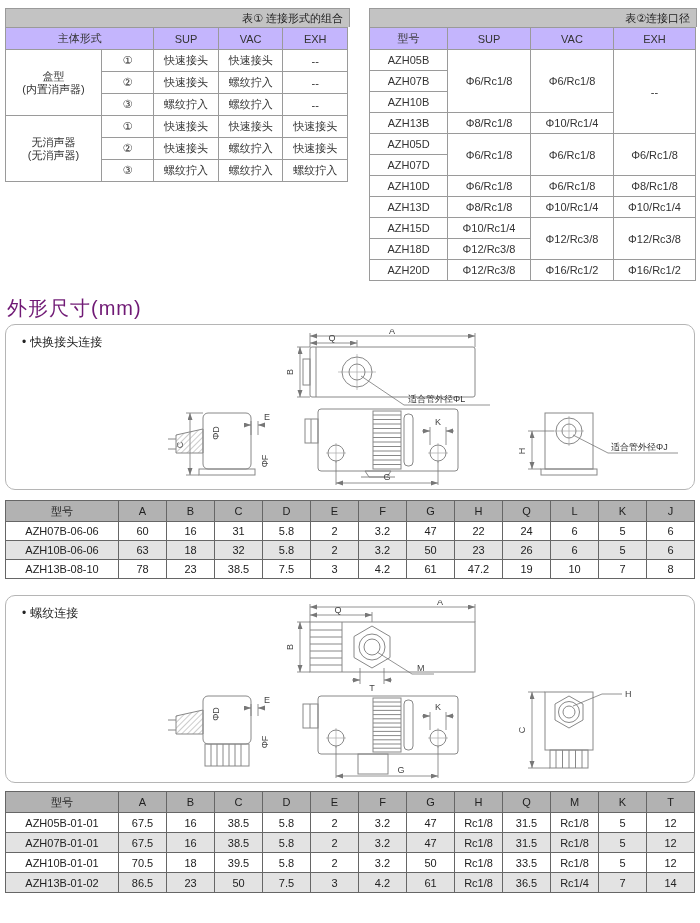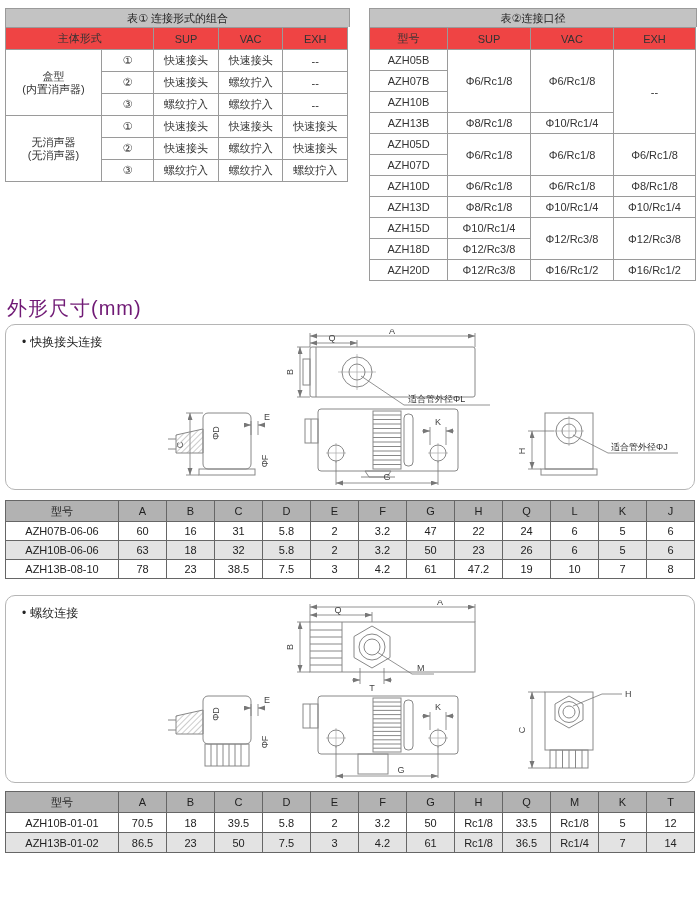--- a/index.html
+++ b/index.html
@@ -14,7 +14,7 @@
   .tbl { font-size:11px; }
   .tbl-title {
     background:#c3c3c3; border:1px solid #9a9a9a; border-bottom:none;
-    padding:2px 6px 1px 6px; color:#222; font-size:11px; text-align:center;
+    padding:2px 6px 1px 6px; color:#222; font-size:11px; text-align:right;
   }
   table.ctable { border-collapse:collapse; table-layout:fixed; }
   table.ctable th, table.ctable td {

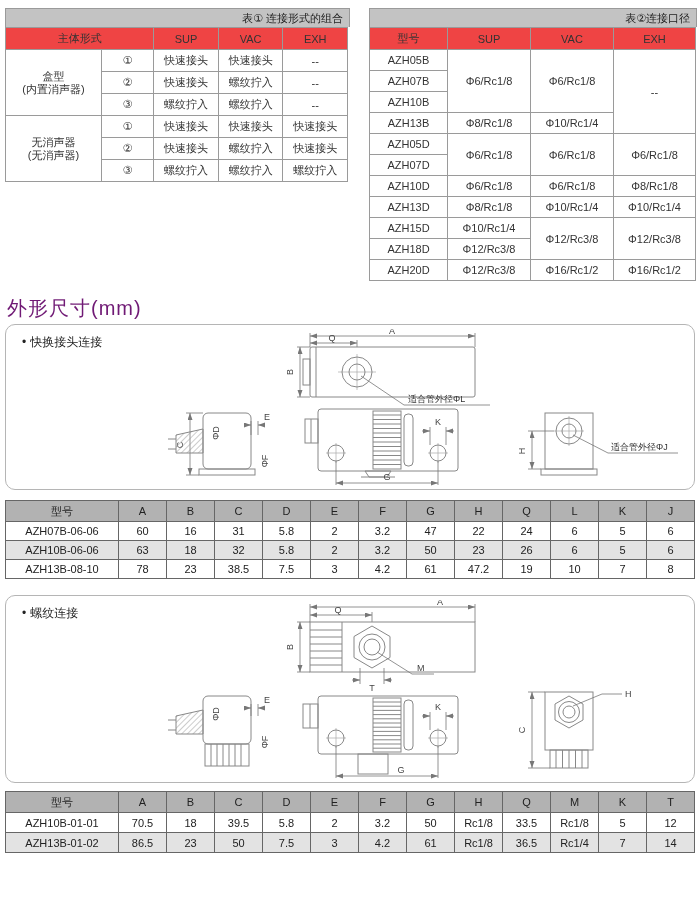--- a/index.html
+++ b/index.html
@@ -21,7 +21,7 @@
     border:1px solid #9a9a9a; text-align:center; vertical-align:middle;
     padding:0 2px; font-weight:normal; color:#333;
   }
-  table.ctable thead th { background:#ef4444; height:21px; }
+  table.ctable thead th { background:#c4b5fd; height:21px; }
   #table1 table td { height:21px; }
   #table2 table td { height:20px; }
   .group-cell div { line-height:13px; }

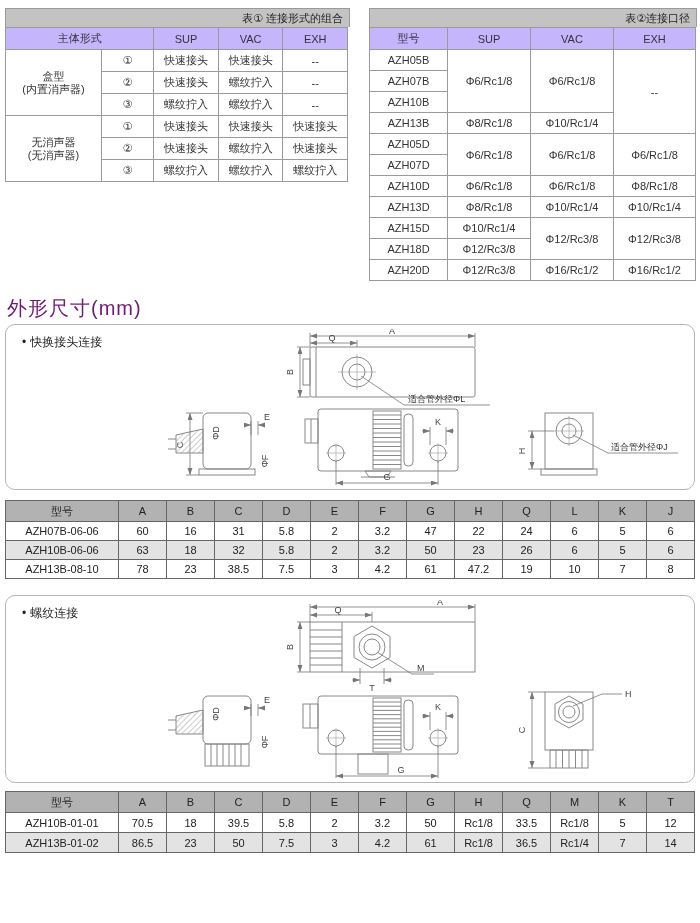--- a/index.html
+++ b/index.html
@@ -501,6 +501,21 @@
     </thead>
     <tbody>
         <tr>
+          <td class="model-col">AZH05B-01-01</td>
+          <td>67.5</td>
+          <td>16</td>
+          <td>38.5</td>
+          <td>5.8</td>
+          <td>2</td>
+          <td>3.2</td>
+          <td>47</td>
+          <td>Rc1/8</td>
+          <td>31.5</td>
+          <td>Rc1/8</td>
+          <td>5</td>
+          <td>12</td>
+        </tr>
+        <tr>
           <td class="model-col">AZH10B-01-01</td>
           <td>70.5</td>
           <td>18</td>

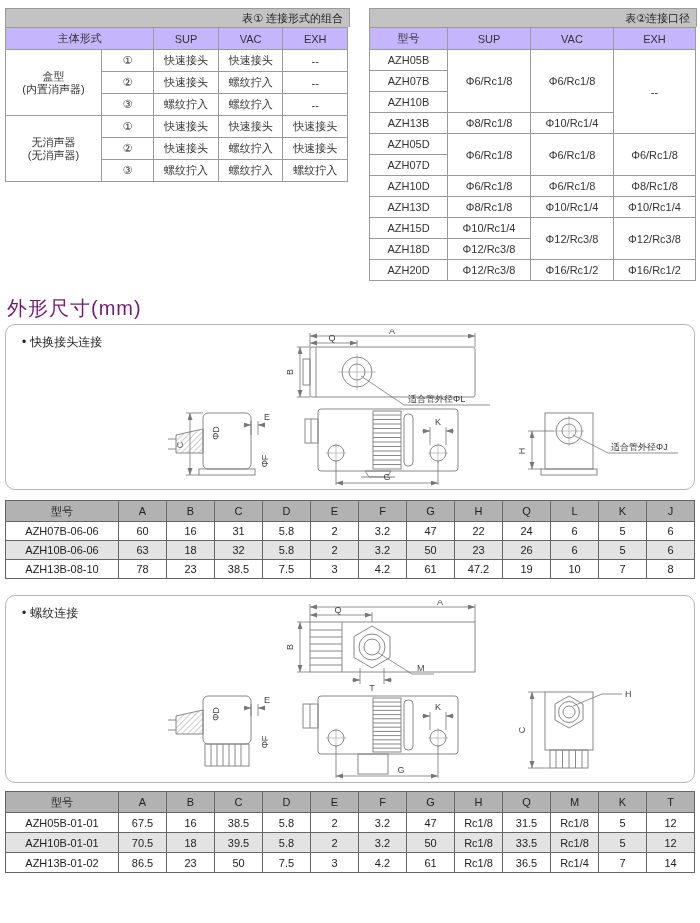--- a/index.html
+++ b/index.html
@@ -516,6 +516,21 @@
           <td>12</td>
         </tr>
         <tr>
+          <td class="model-col">AZH07B-01-01</td>
+          <td>67.5</td>
+          <td>16</td>
+          <td>38.5</td>
+          <td>5.8</td>
+          <td>2</td>
+          <td>3.2</td>
+          <td>47</td>
+          <td>Rc1/8</td>
+          <td>31.5</td>
+          <td>Rc1/8</td>
+          <td>5</td>
+          <td>12</td>
+        </tr>
+        <tr>
           <td class="model-col">AZH10B-01-01</td>
           <td>70.5</td>
           <td>18</td>

